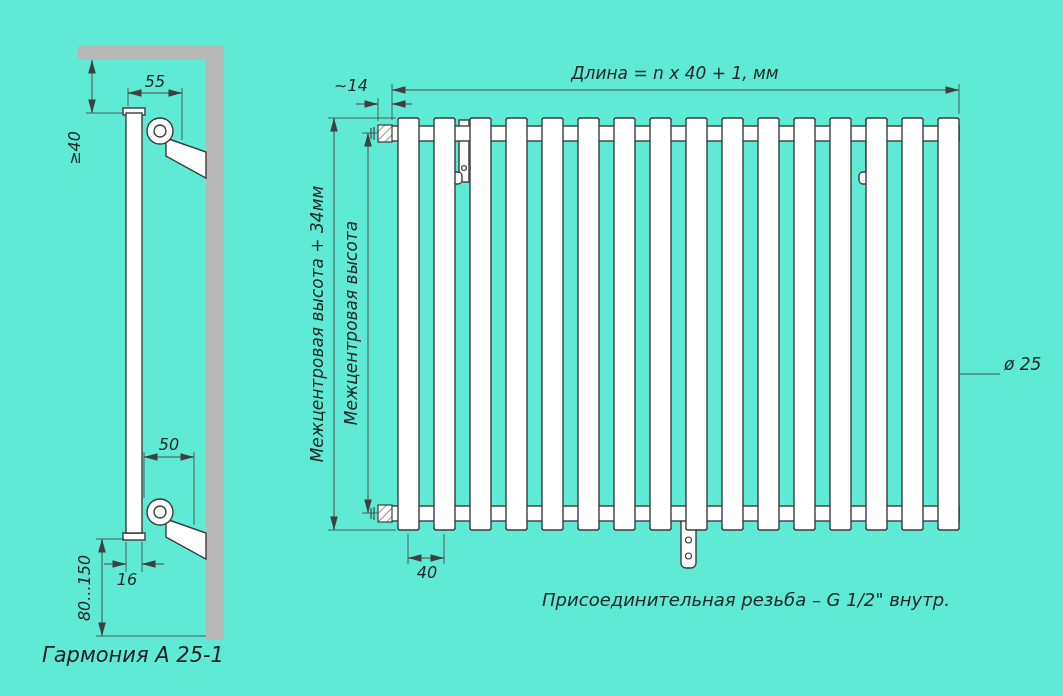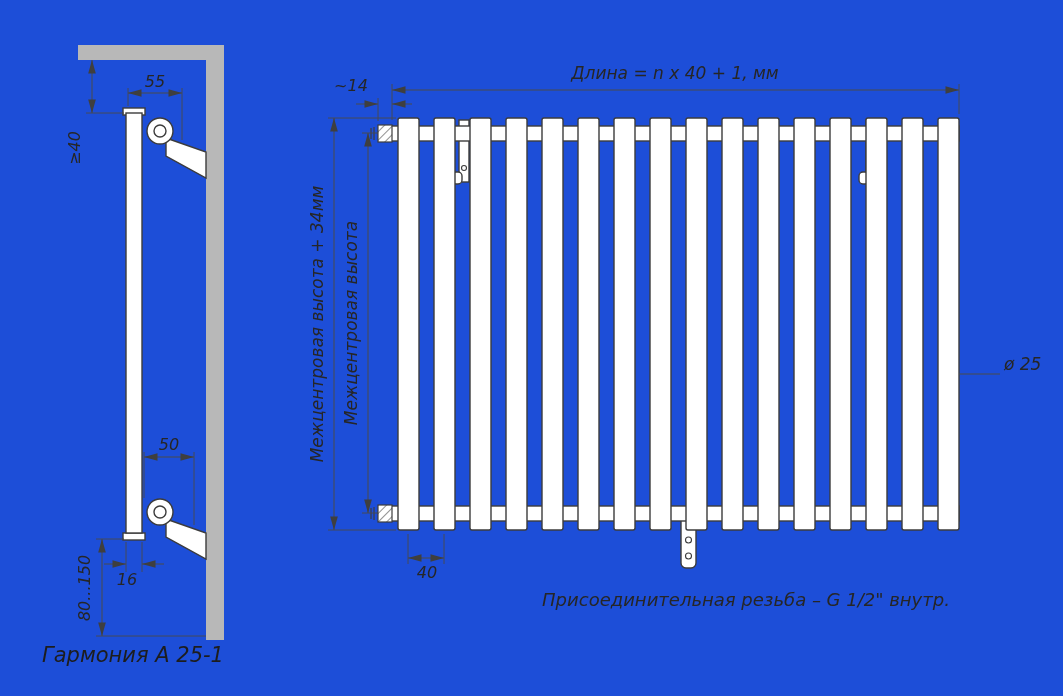--- a/index.html
+++ b/index.html
@@ -3,7 +3,7 @@
 <meta charset="utf-8">
 <style>
   html,body { margin:0; padding:0; background:#ffffff; }
-  .canvas { position:relative; width:1063px; height:696px; background:#1d4ed8; overflow:hidden; }
+  .canvas { position:relative; width:1063px; height:696px; background:#5eead4; overflow:hidden; }
   svg text {
     font-family:"DejaVu Sans", sans-serif;
     font-style:italic;

